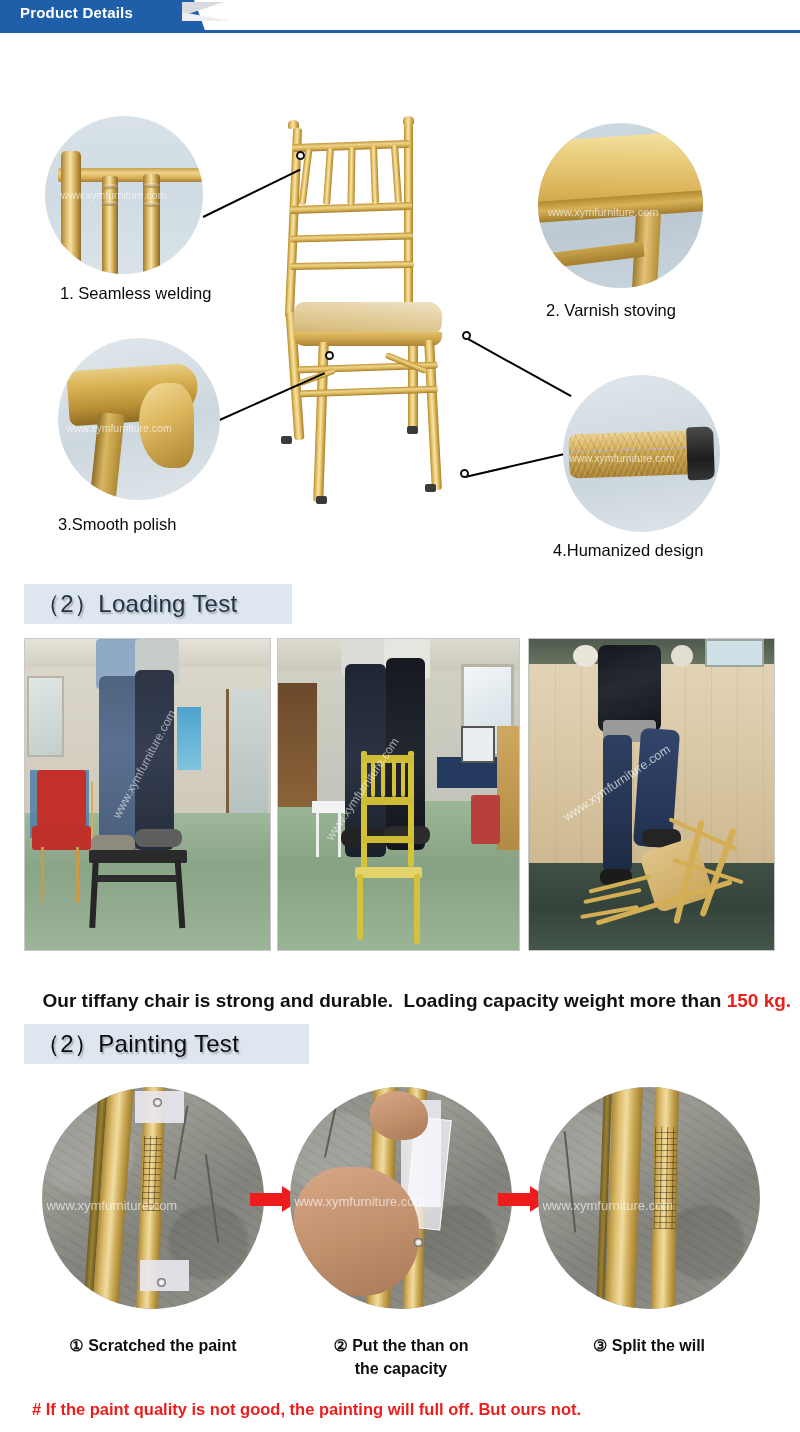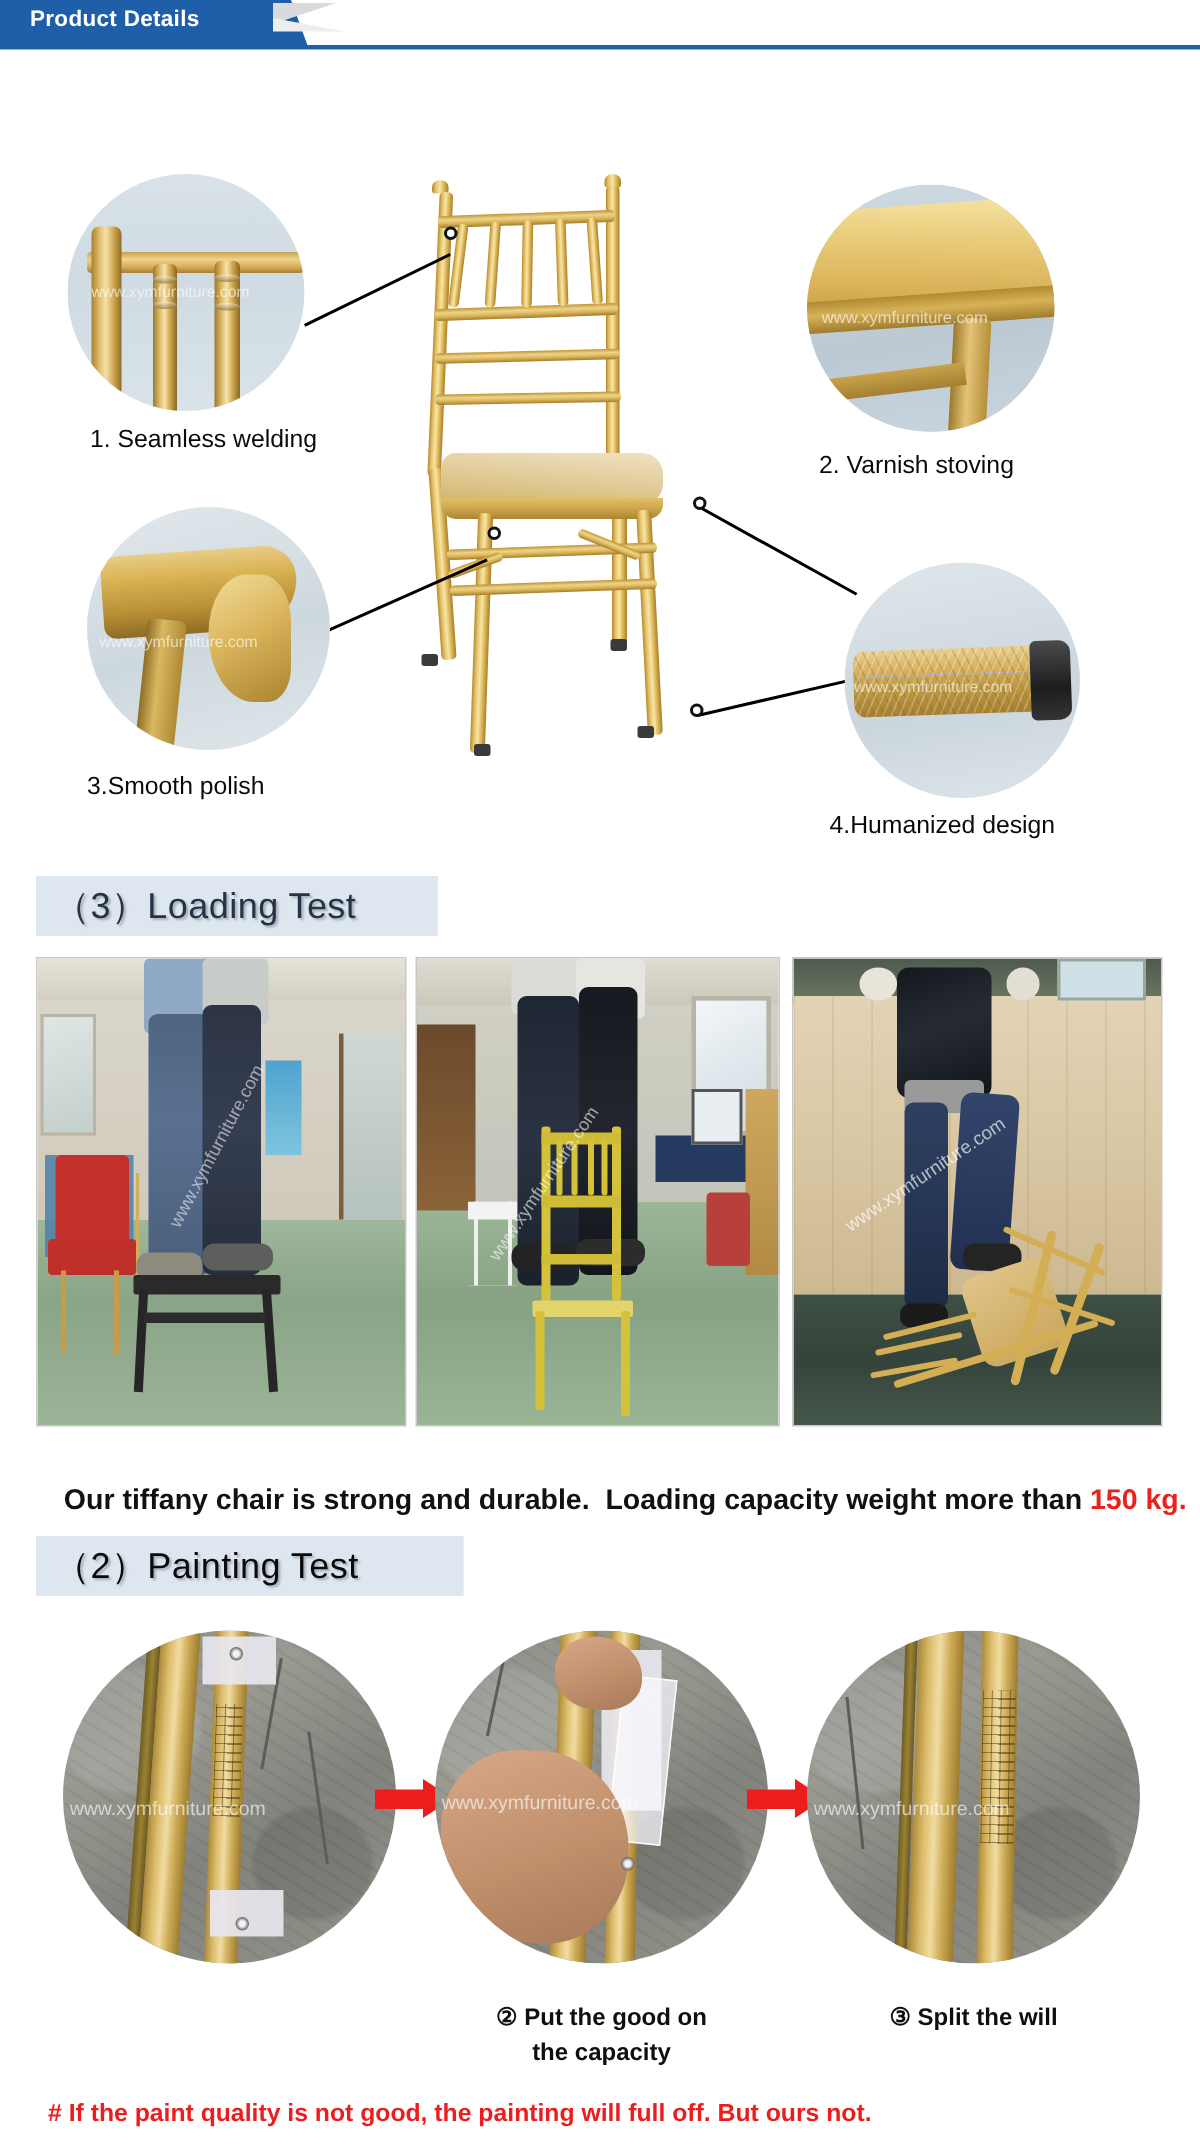--- a/index.html
+++ b/index.html
@@ -467,7 +467,7 @@
 </div>
 
 <div class="sec-head" style="left:24px; top:584px; width:268px;">
-  <span style="color:#243447;">（3）Loading Test</span>
+  <span style="color:#243447;">（2）Loading Test</span>
 </div>
 
 <div class="photo" style="left:24px; top:638px; width:247px; height:313px; border:1px solid #c8c8c8;">

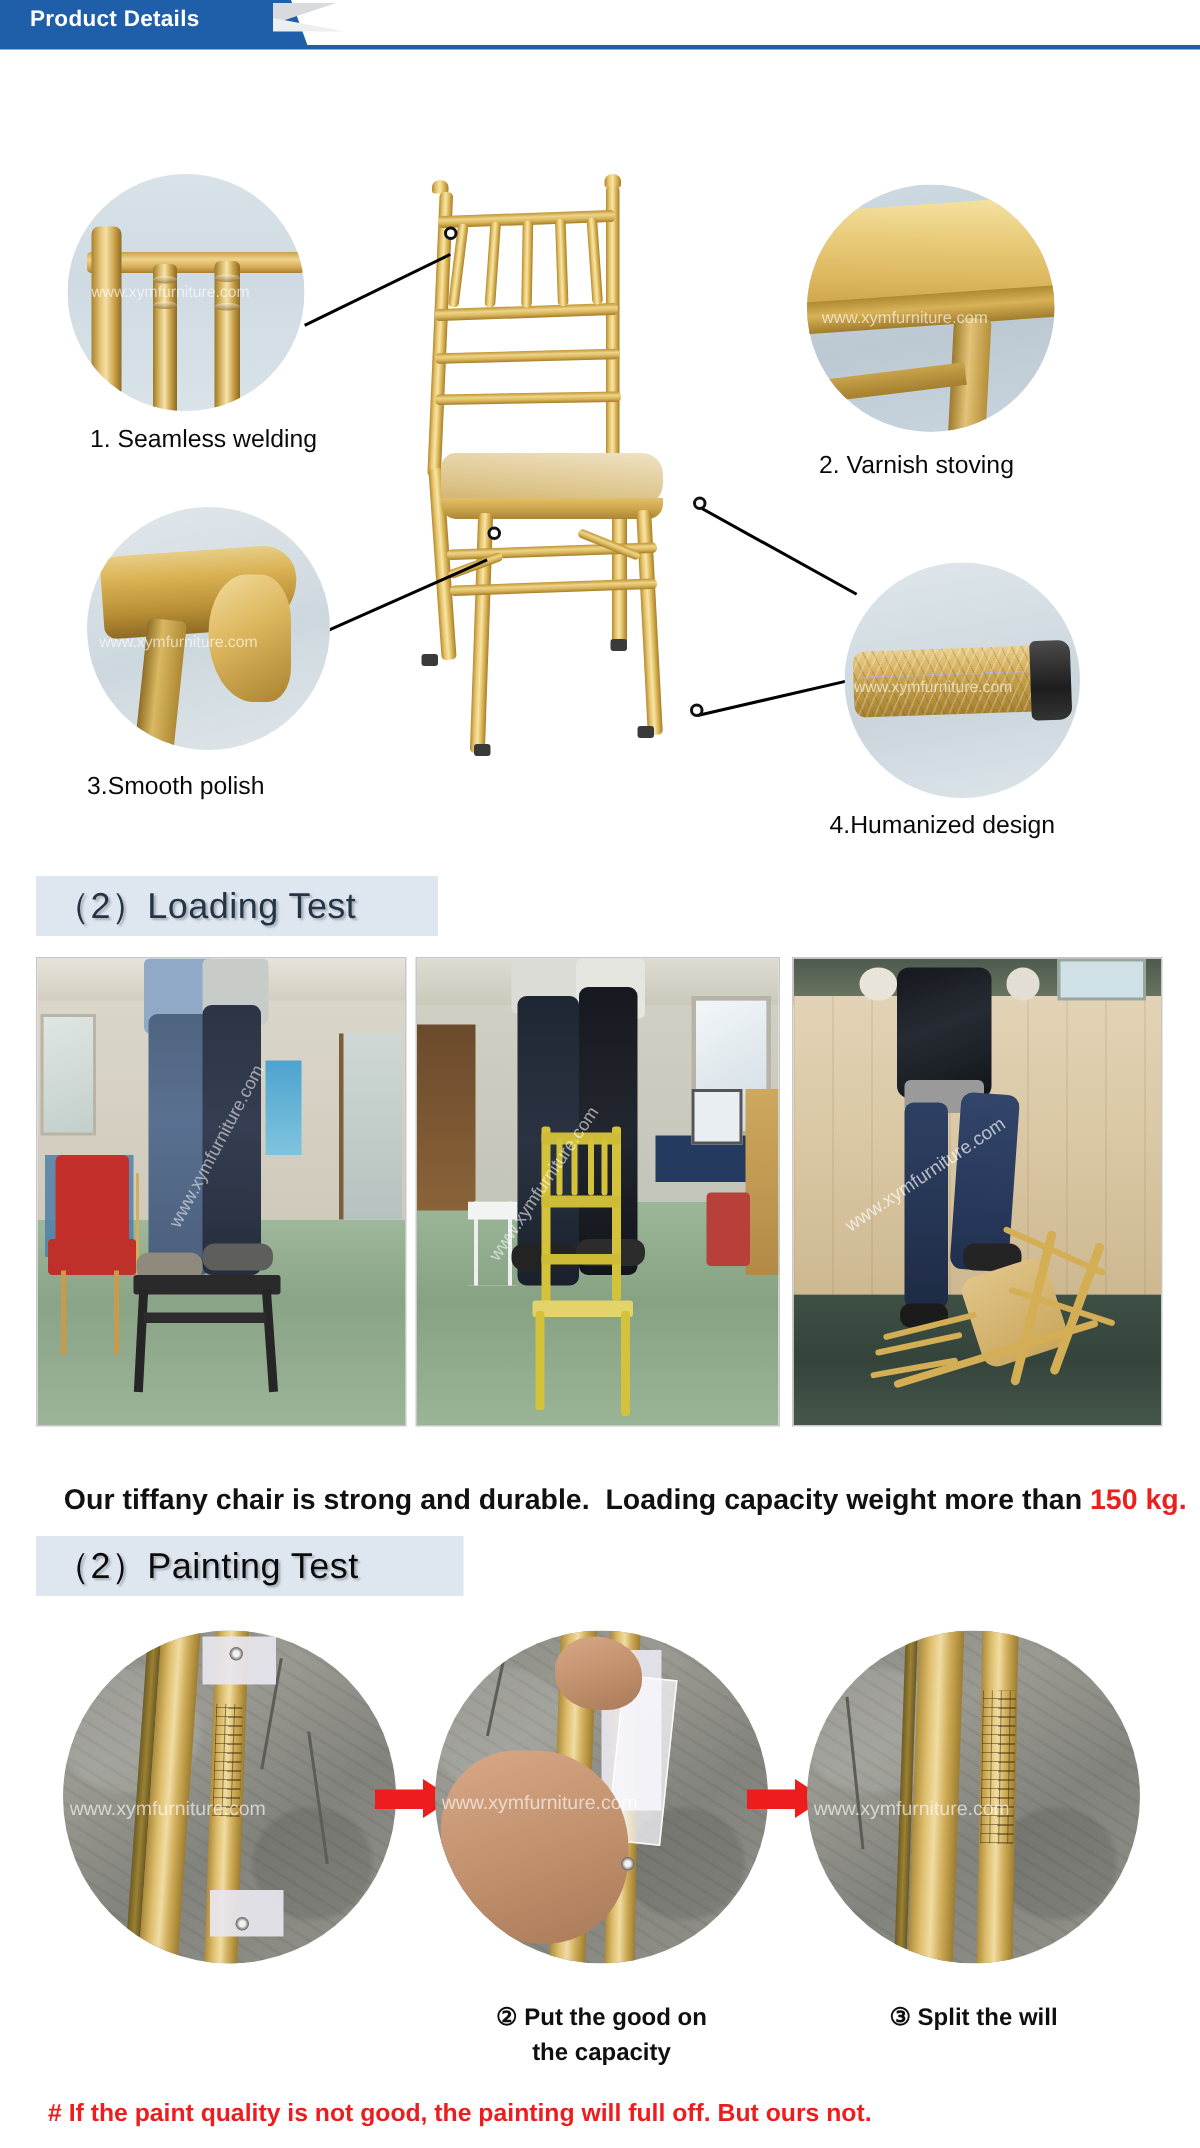--- a/index.html
+++ b/index.html
@@ -617,6 +617,7 @@
 </div>
 
 <div class="pt-cap" style="left:42px; top:1334px; width:222px;">
+  <div>① Scratched the paint</div>
 </div>
 <div class="pt-cap" style="left:290px; top:1334px; width:222px;">
   <div>② Put the good on</div>

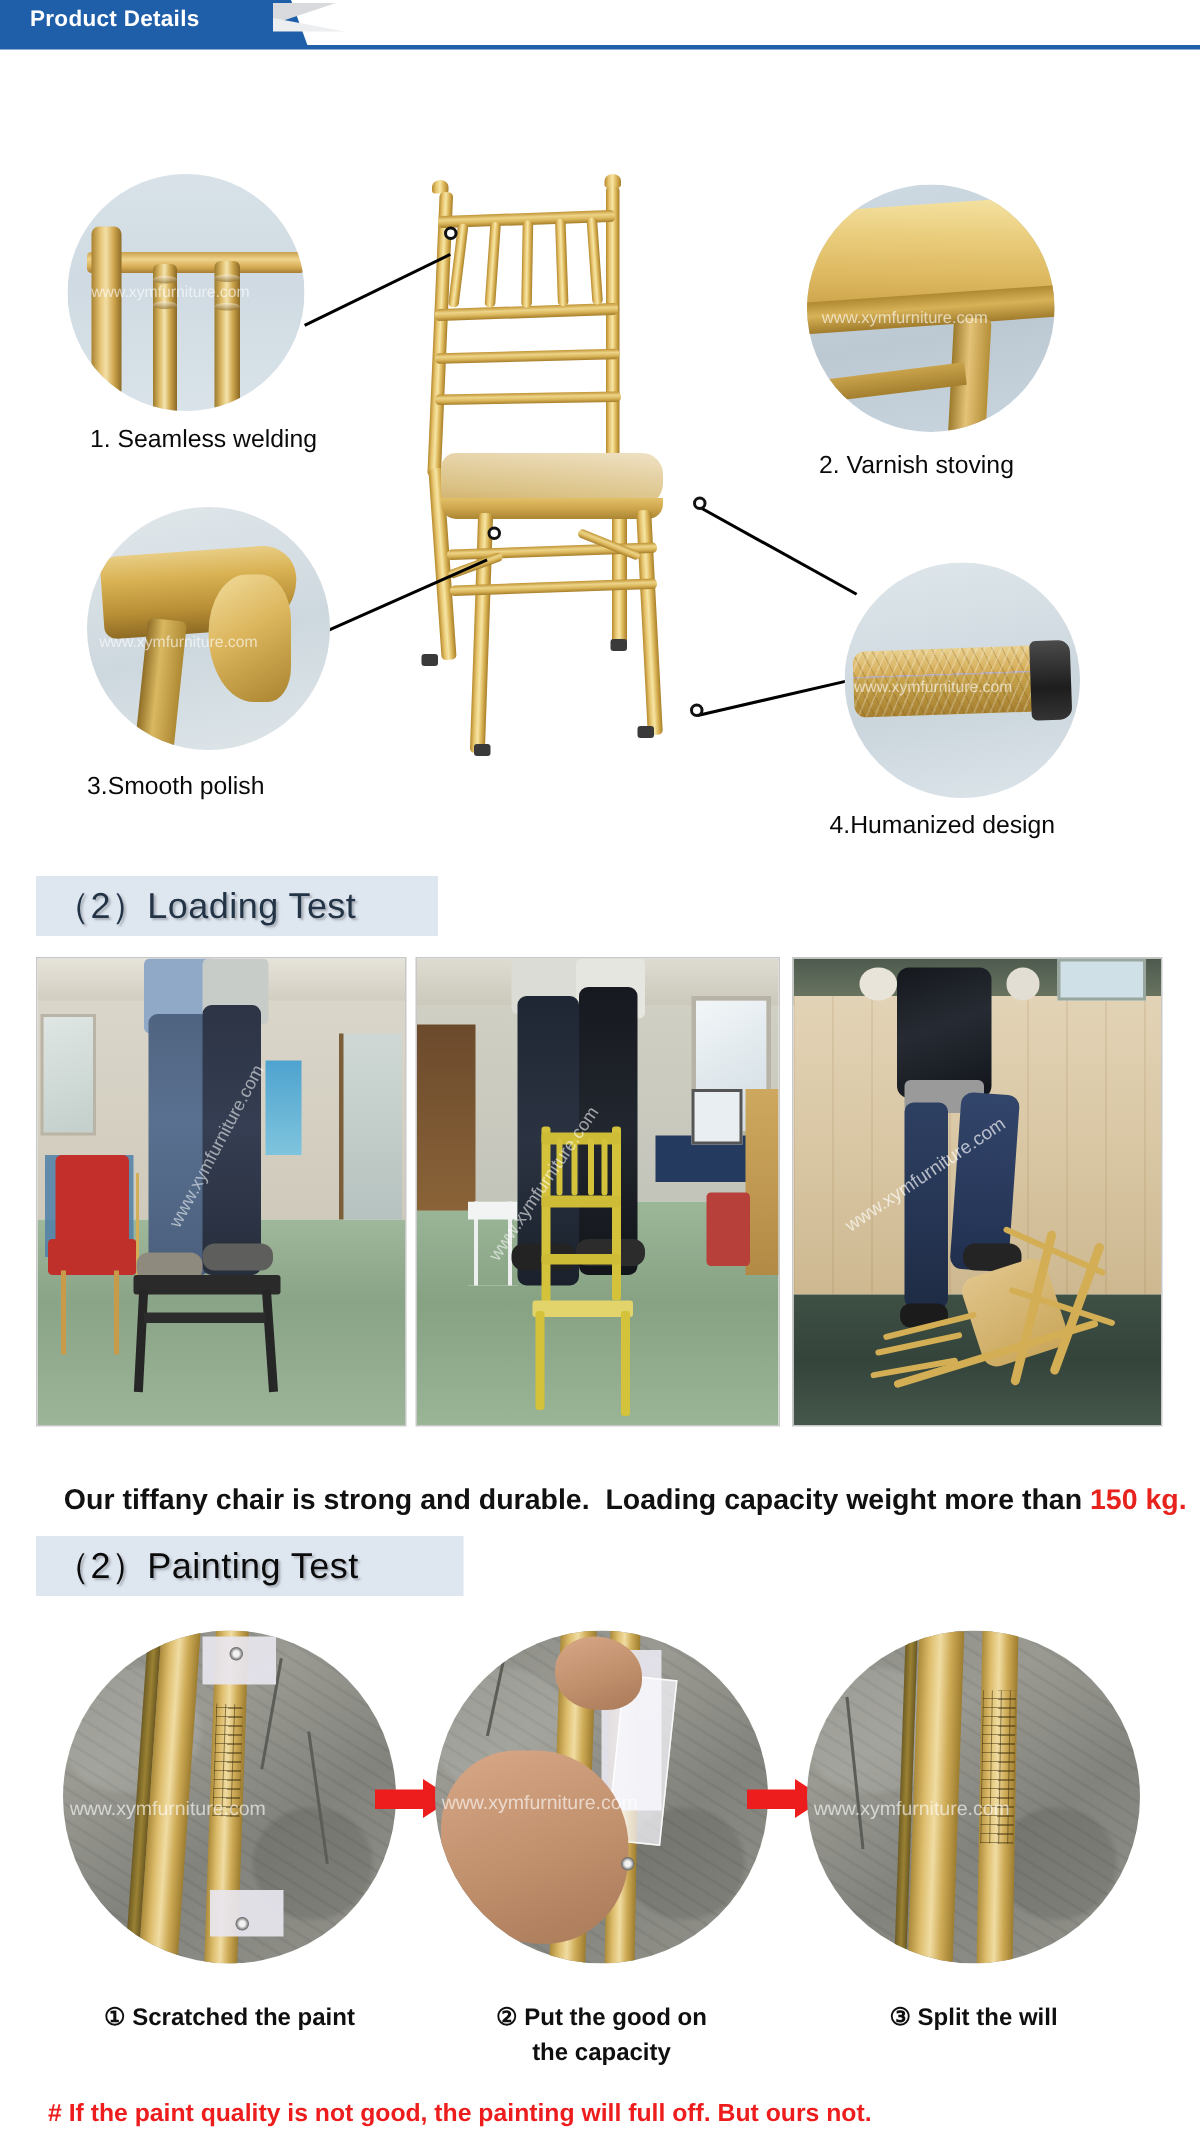--- a/index.html
+++ b/index.html
@@ -620,7 +620,7 @@
   <div>① Scratched the paint</div>
 </div>
 <div class="pt-cap" style="left:290px; top:1334px; width:222px;">
-  <div>② Put the good on</div>
+  <div>② Put the than on</div>
   <div>the capacity</div>
 </div>
 <div class="pt-cap" style="left:538px; top:1334px; width:222px;">

